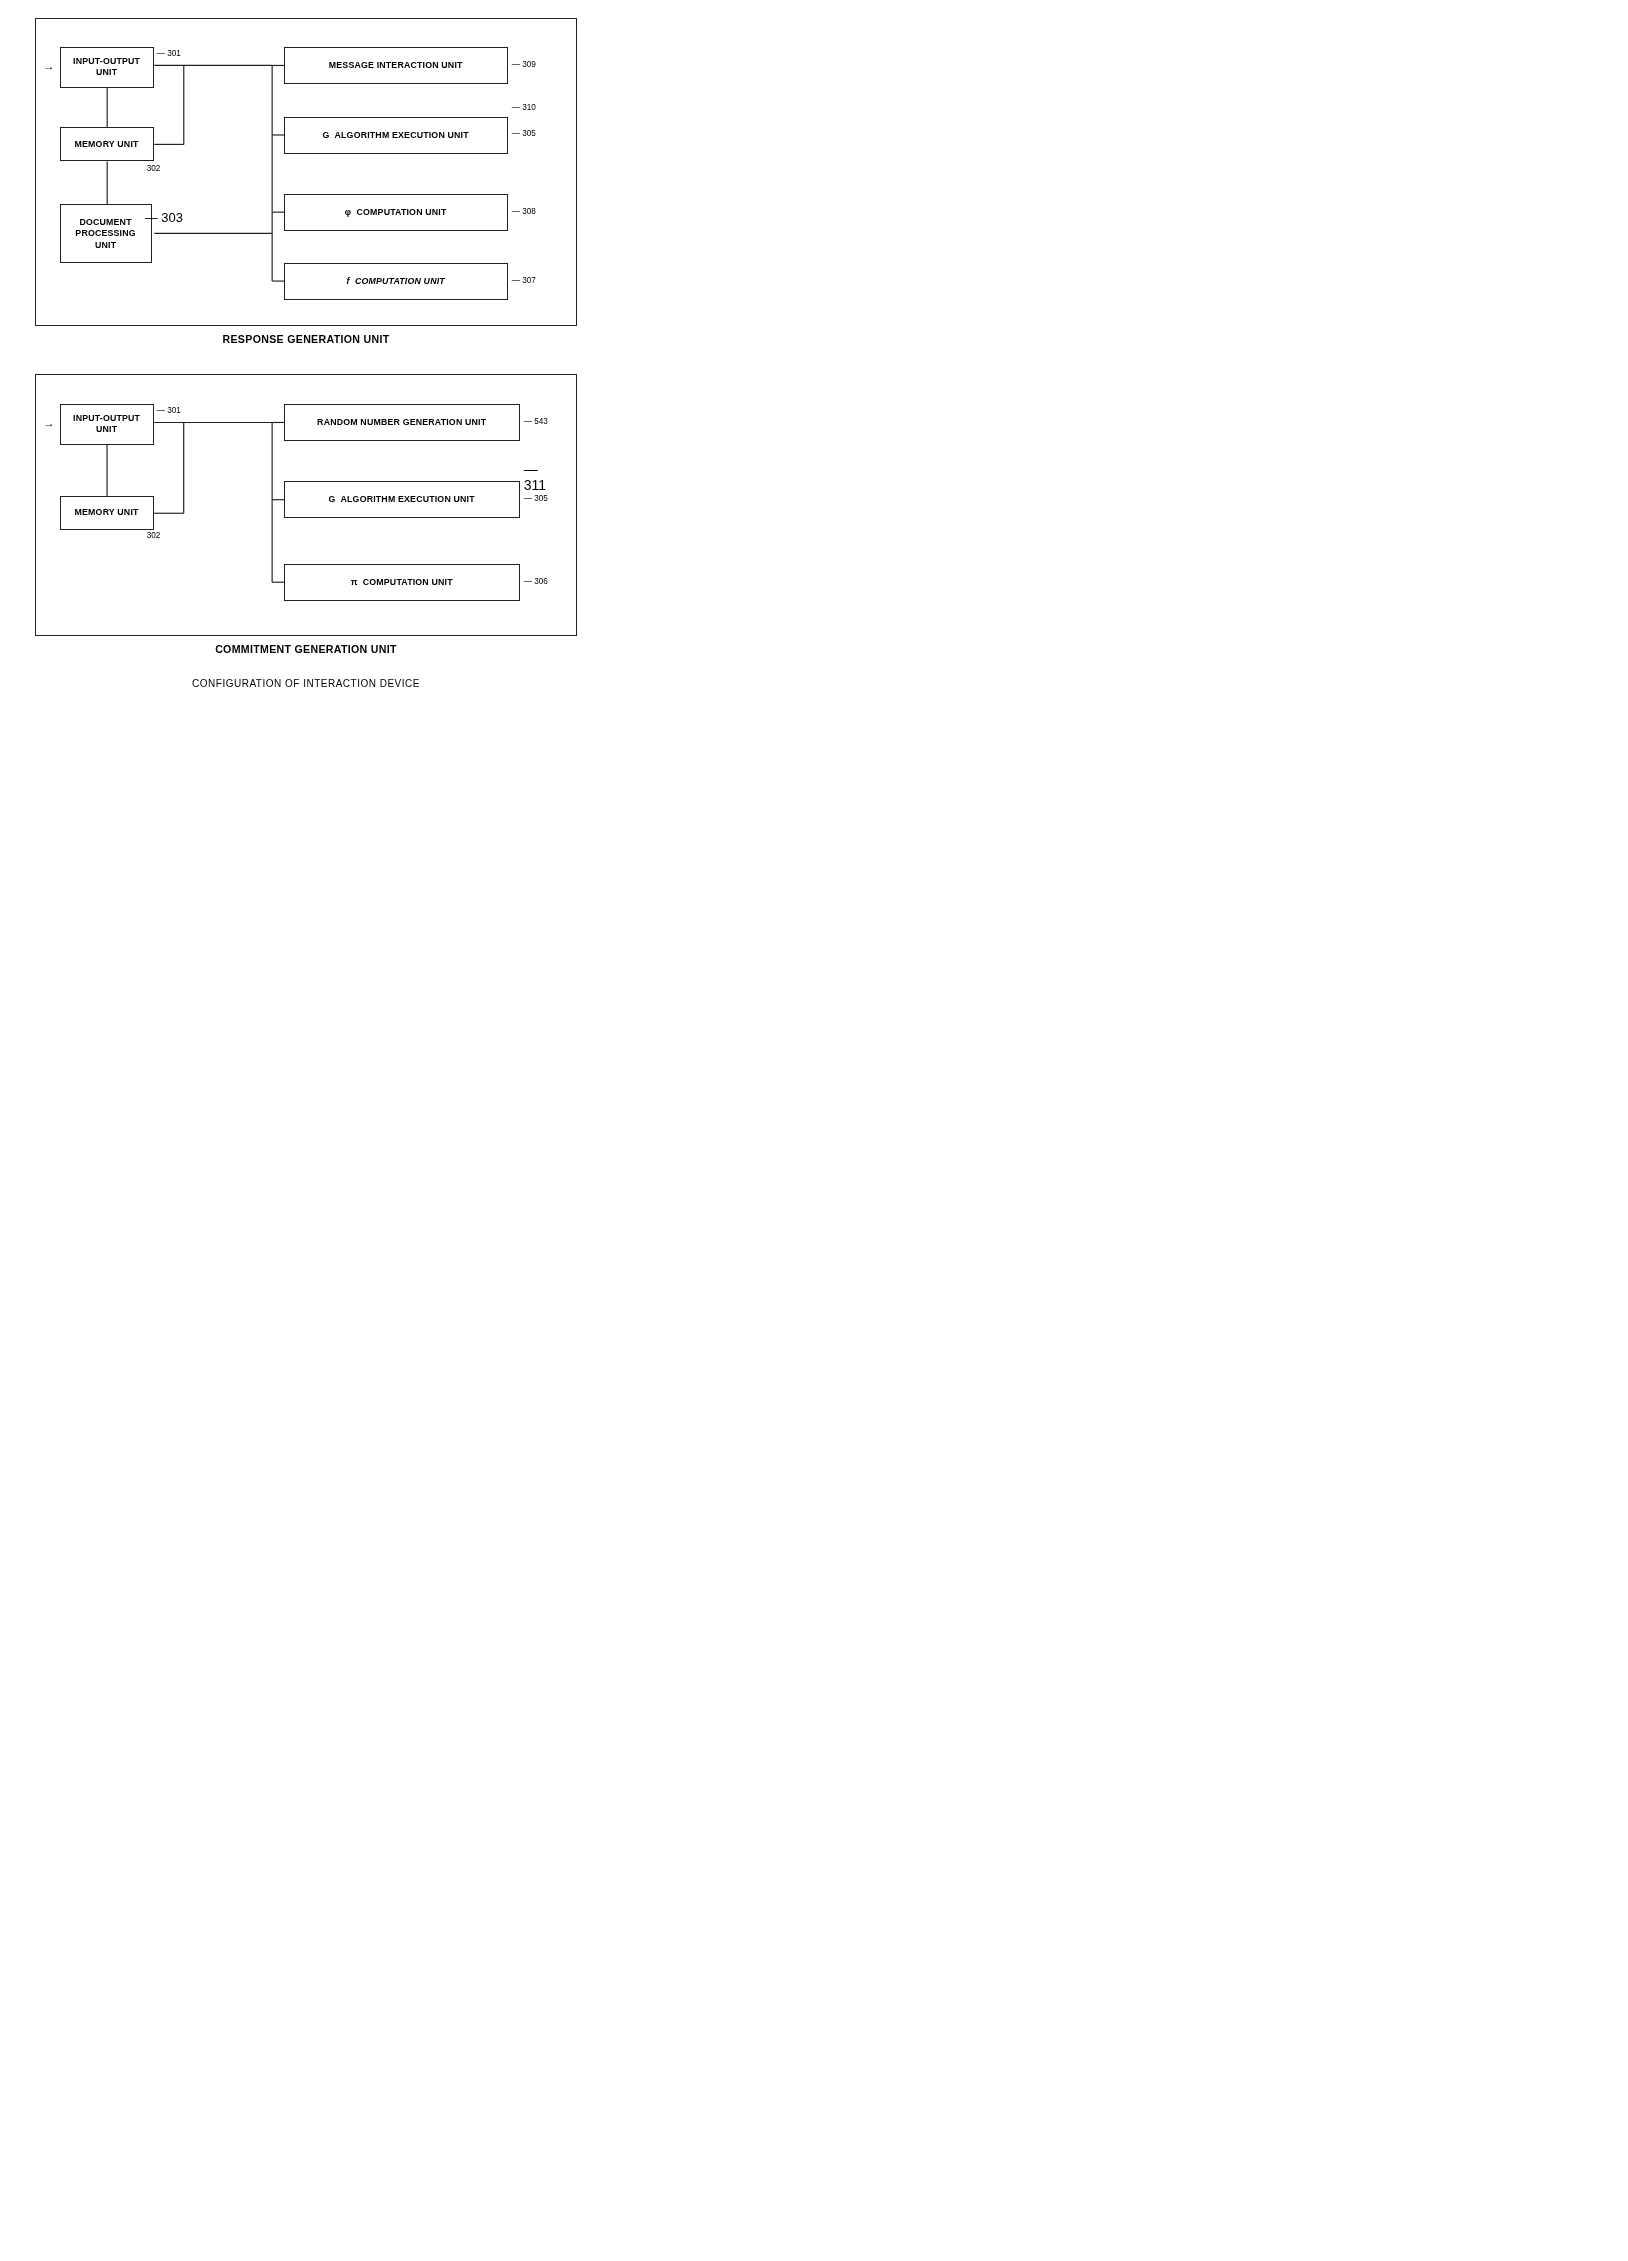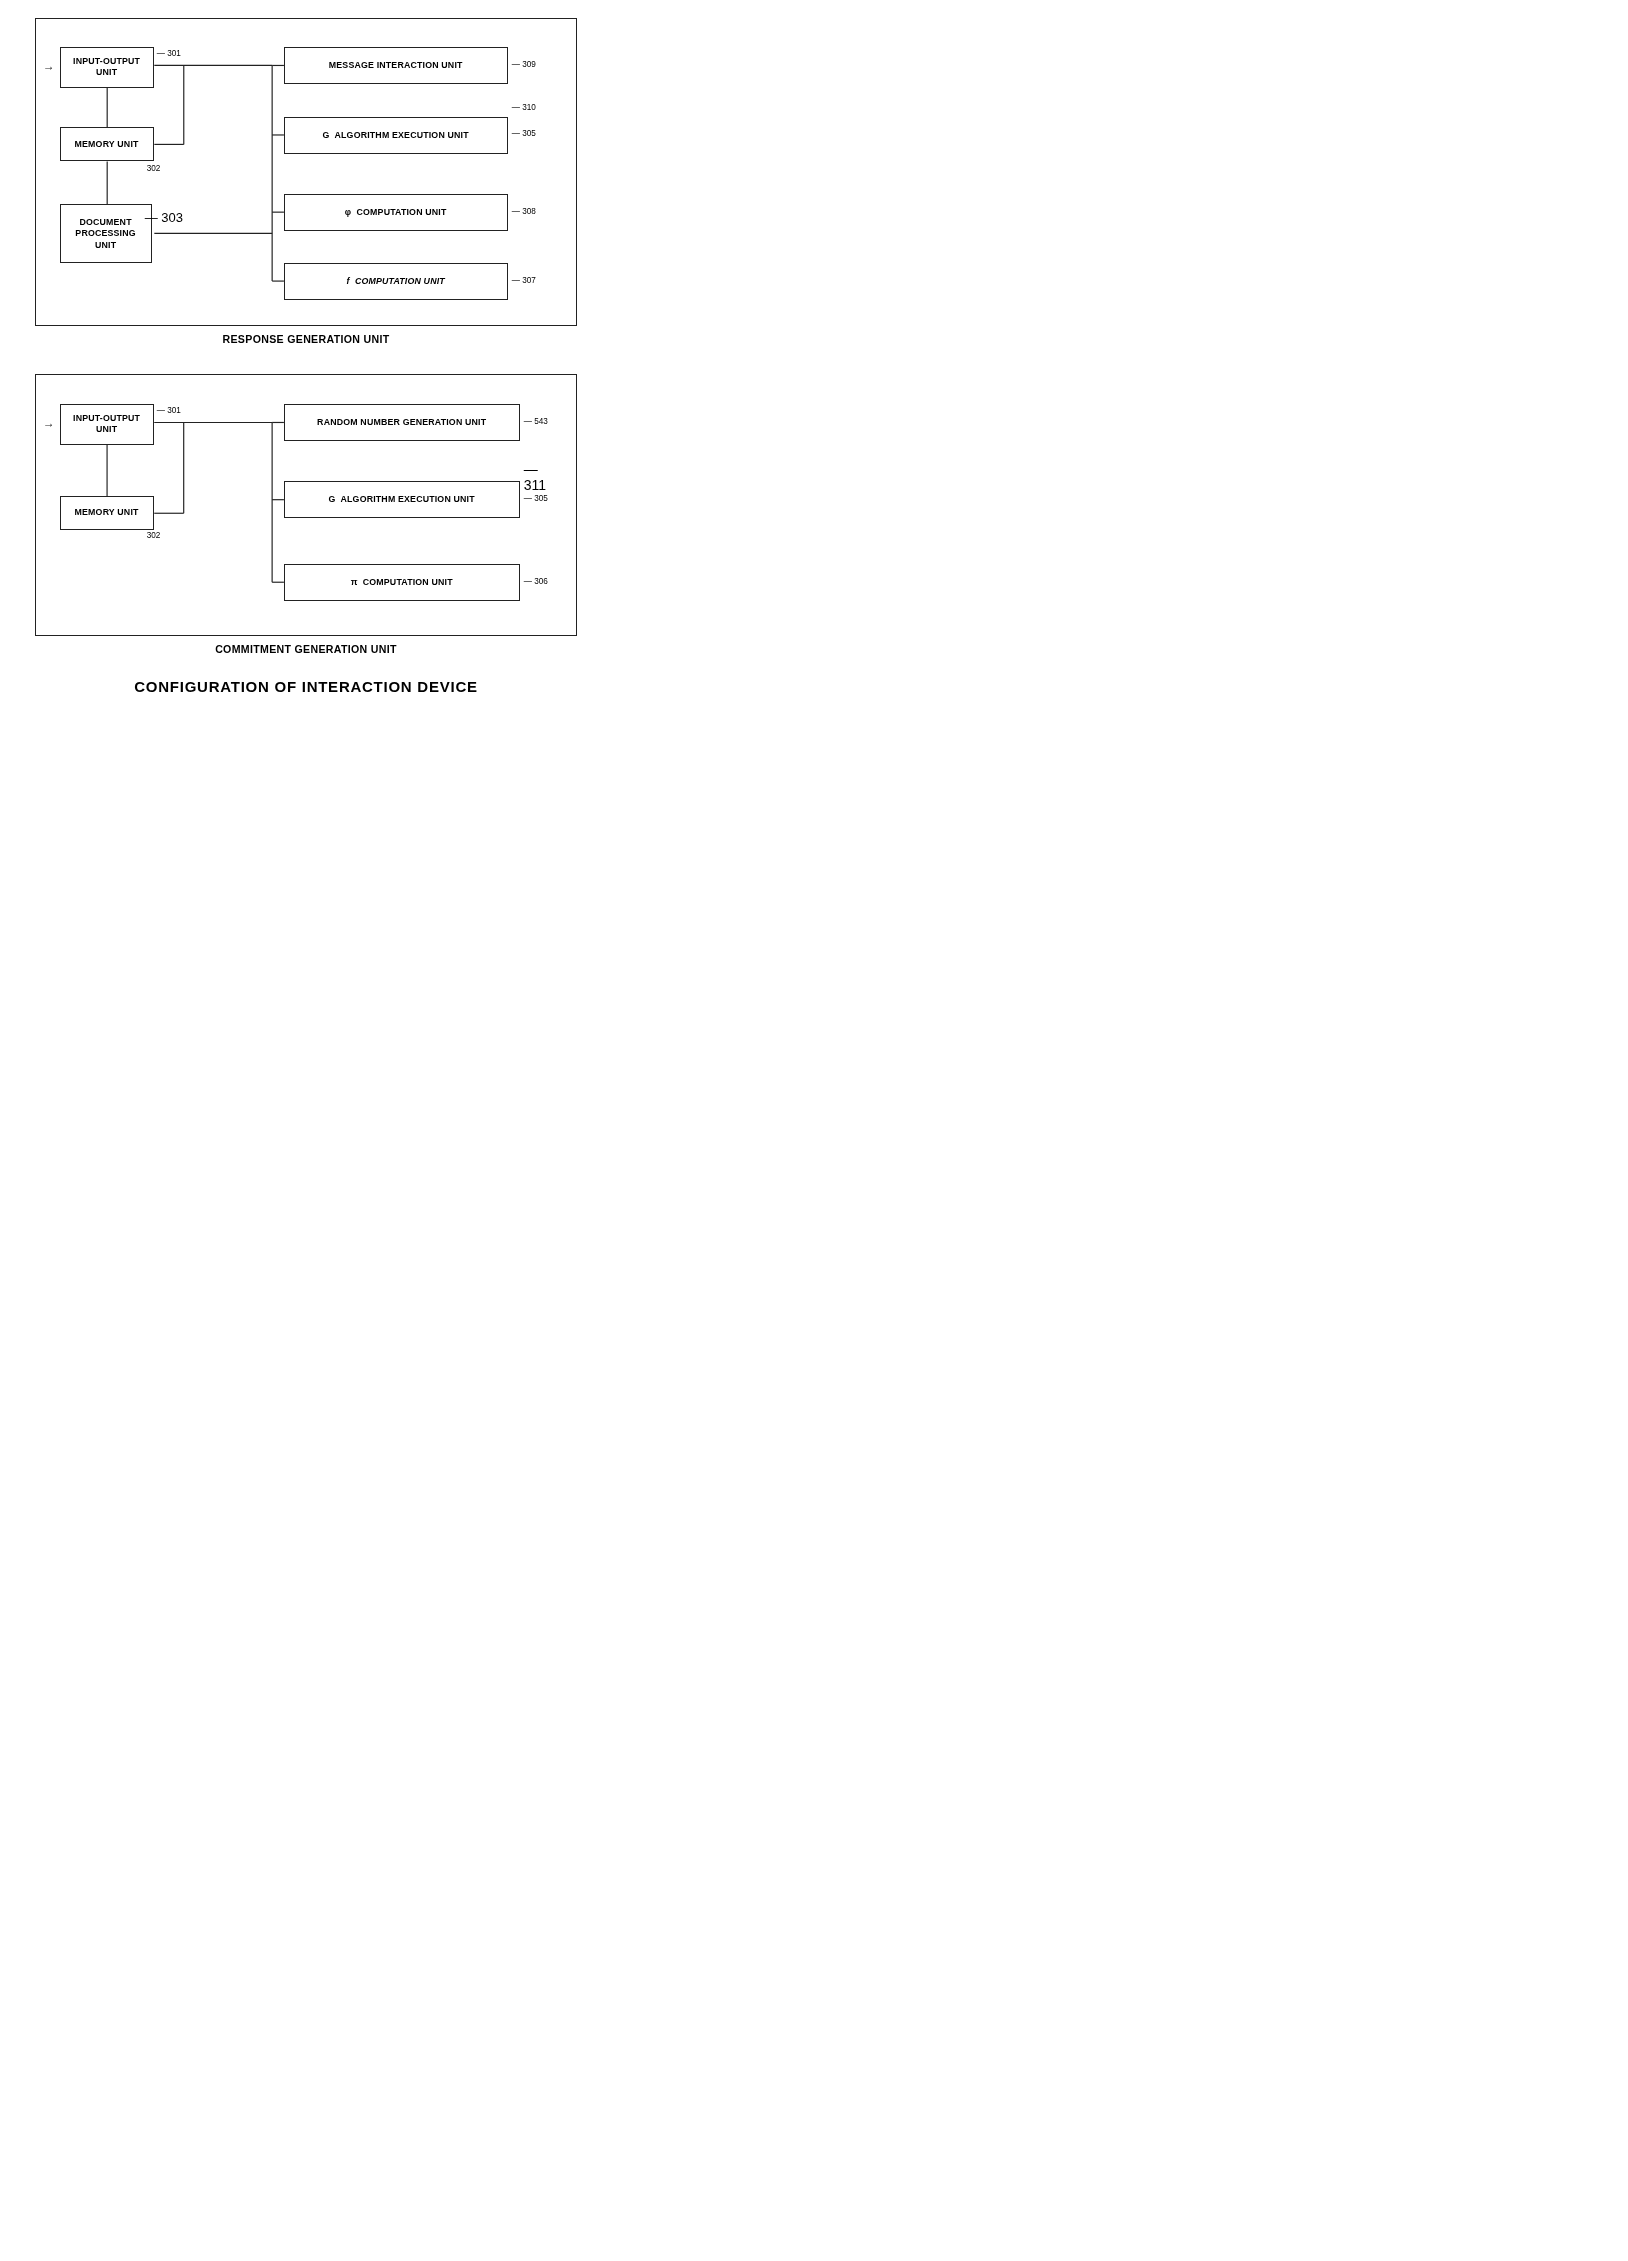--- a/index.html
+++ b/index.html
@@ -66,8 +66,8 @@
 
     .bottom-title {
       text-align: center;
-      font-size: 15px;
-      font-weight: bold;
+      font-size: 10px;
+      font-weight: normal;
       margin-top: 17.7px;
       letter-spacing: 0.05em;
     }

